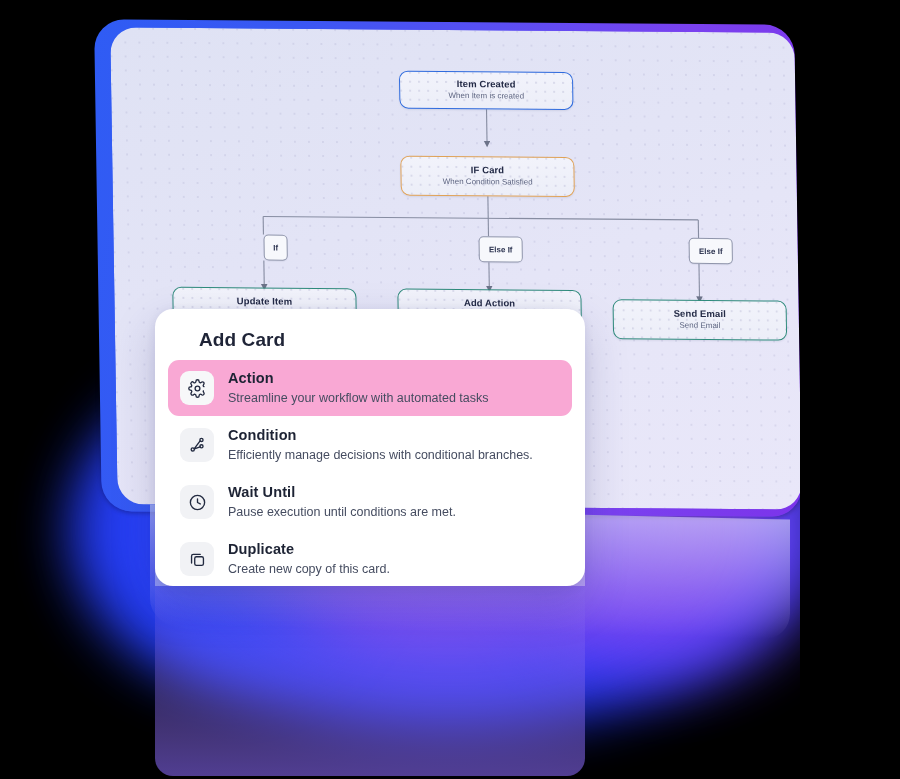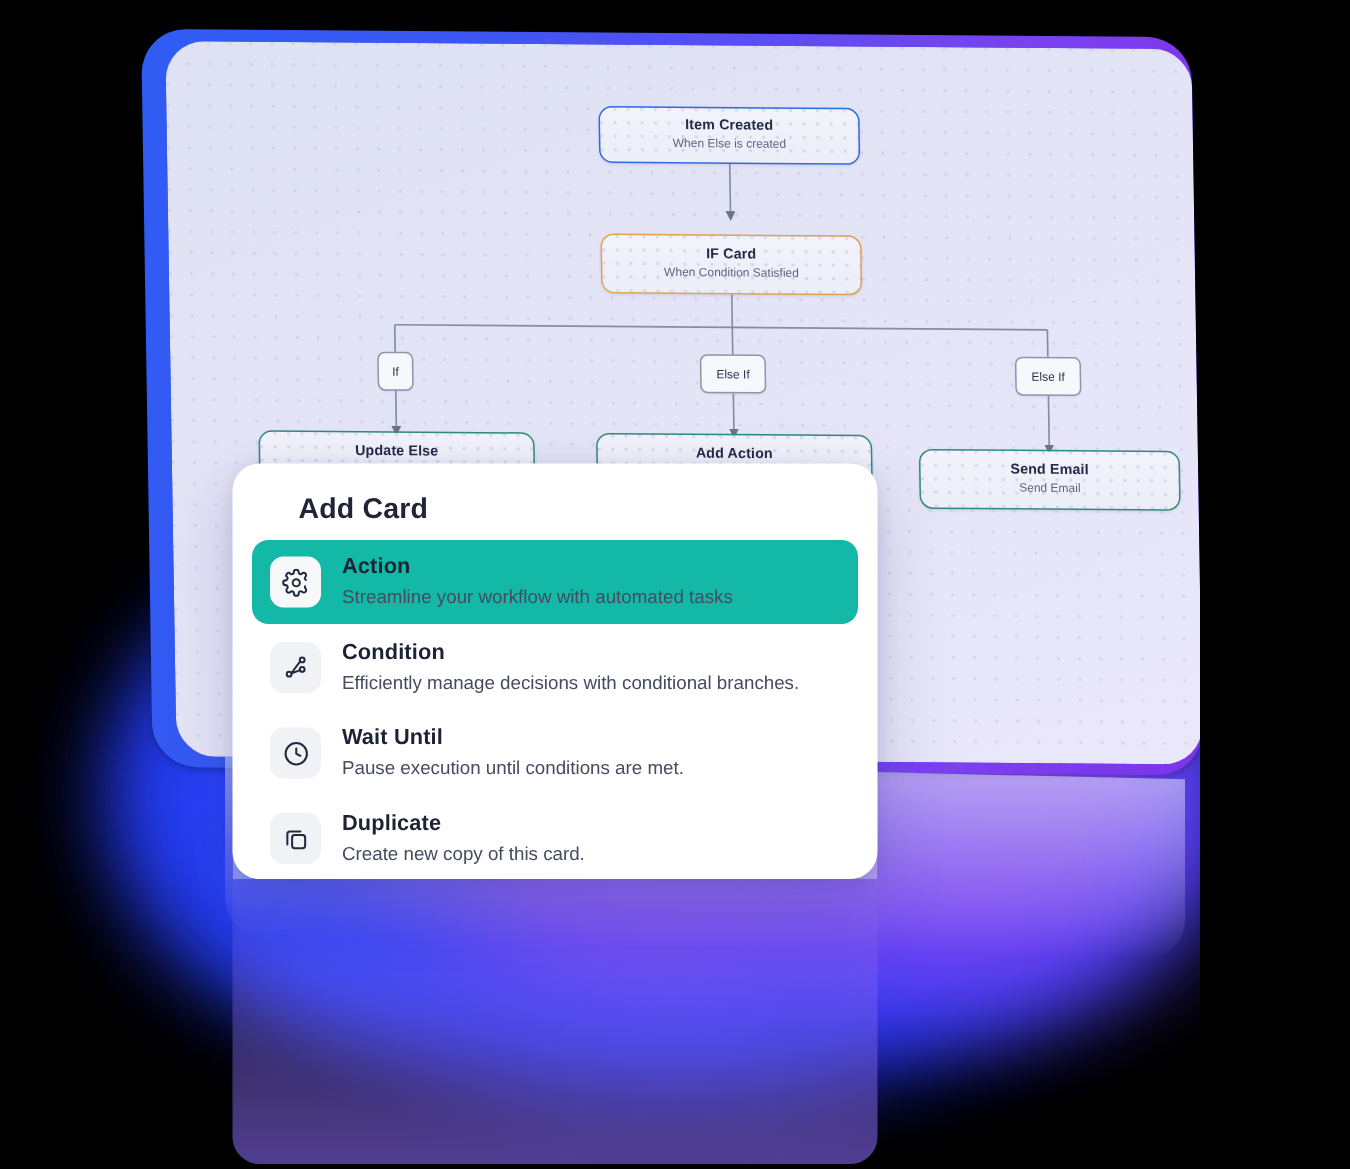--- a/index.html
+++ b/index.html
@@ -169,7 +169,7 @@
 
         <div class="node n-trigger" style="left:288px;top:41px;width:174px;height:38px;">
           <div class="t">Item Created</div>
-          <div class="s">When Else is created</div>
+          <div class="s">When Item is created</div>
         </div>
 
         <div class="node n-cond" style="left:288px;top:126px;width:174px;height:40px;">

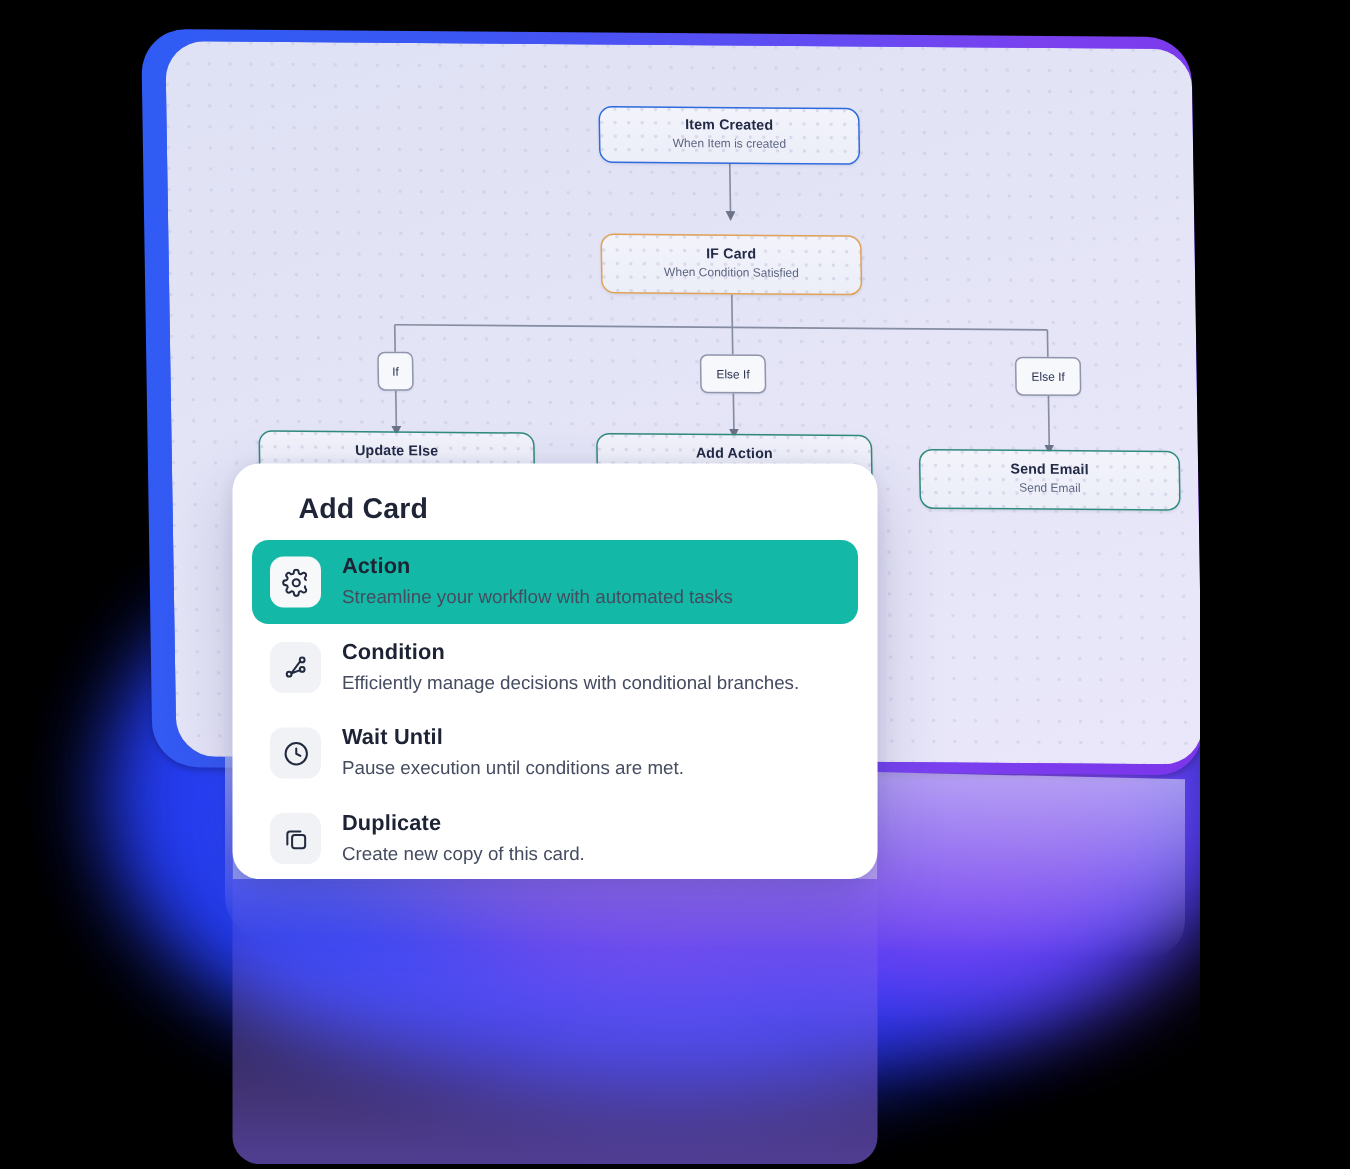--- a/index.html
+++ b/index.html
@@ -75,8 +75,9 @@
     position:absolute;box-sizing:border-box;
     border:1px solid #8f95ab;border-radius:5px;background:#f7f8fc;
     display:flex;align-items:center;justify-content:center;
-    font-size:8px;color:#2c3350;font-weight:400;
+    font-size:8px;color:#2c3350;font-weight:700;
     box-shadow:0 1px 1px rgba(40,50,90,.07);
+    margin-left:12px;
   }
 
   

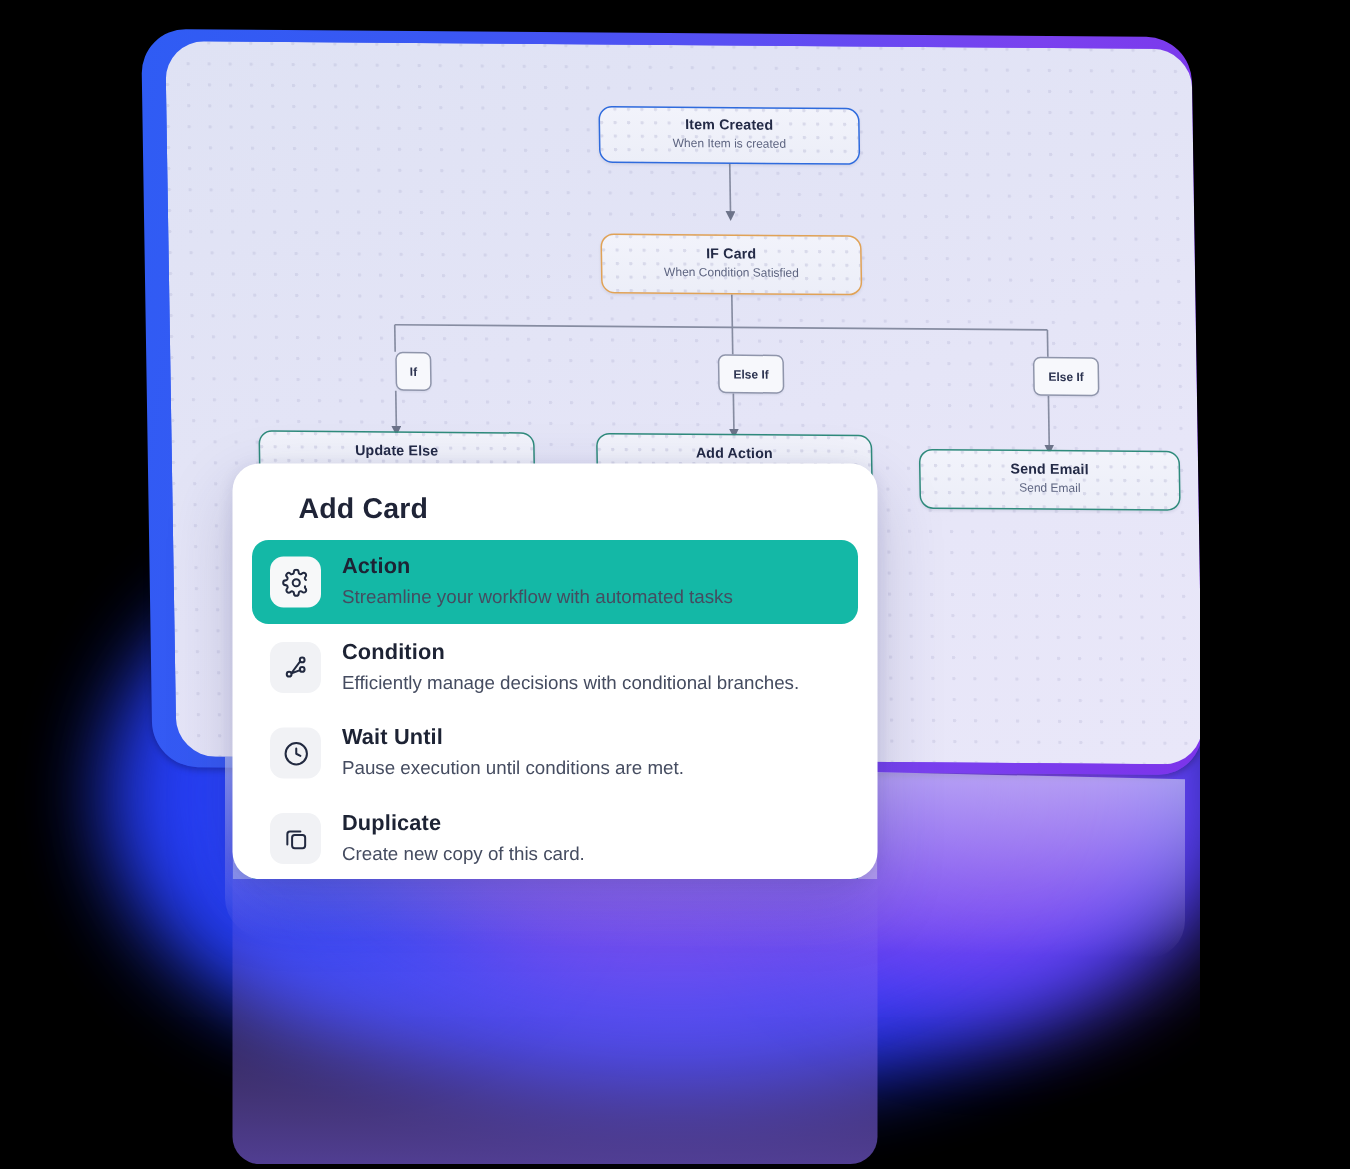--- a/index.html
+++ b/index.html
@@ -179,7 +179,7 @@
         </div>
 
         <div class="node n-act" style="left:58px;top:259px;width:184px;height:40px;">
-          <div class="t">Update Else</div>
+          <div class="t">Update Item</div>
           <div class="s">Update Assignee</div>
         </div>
 

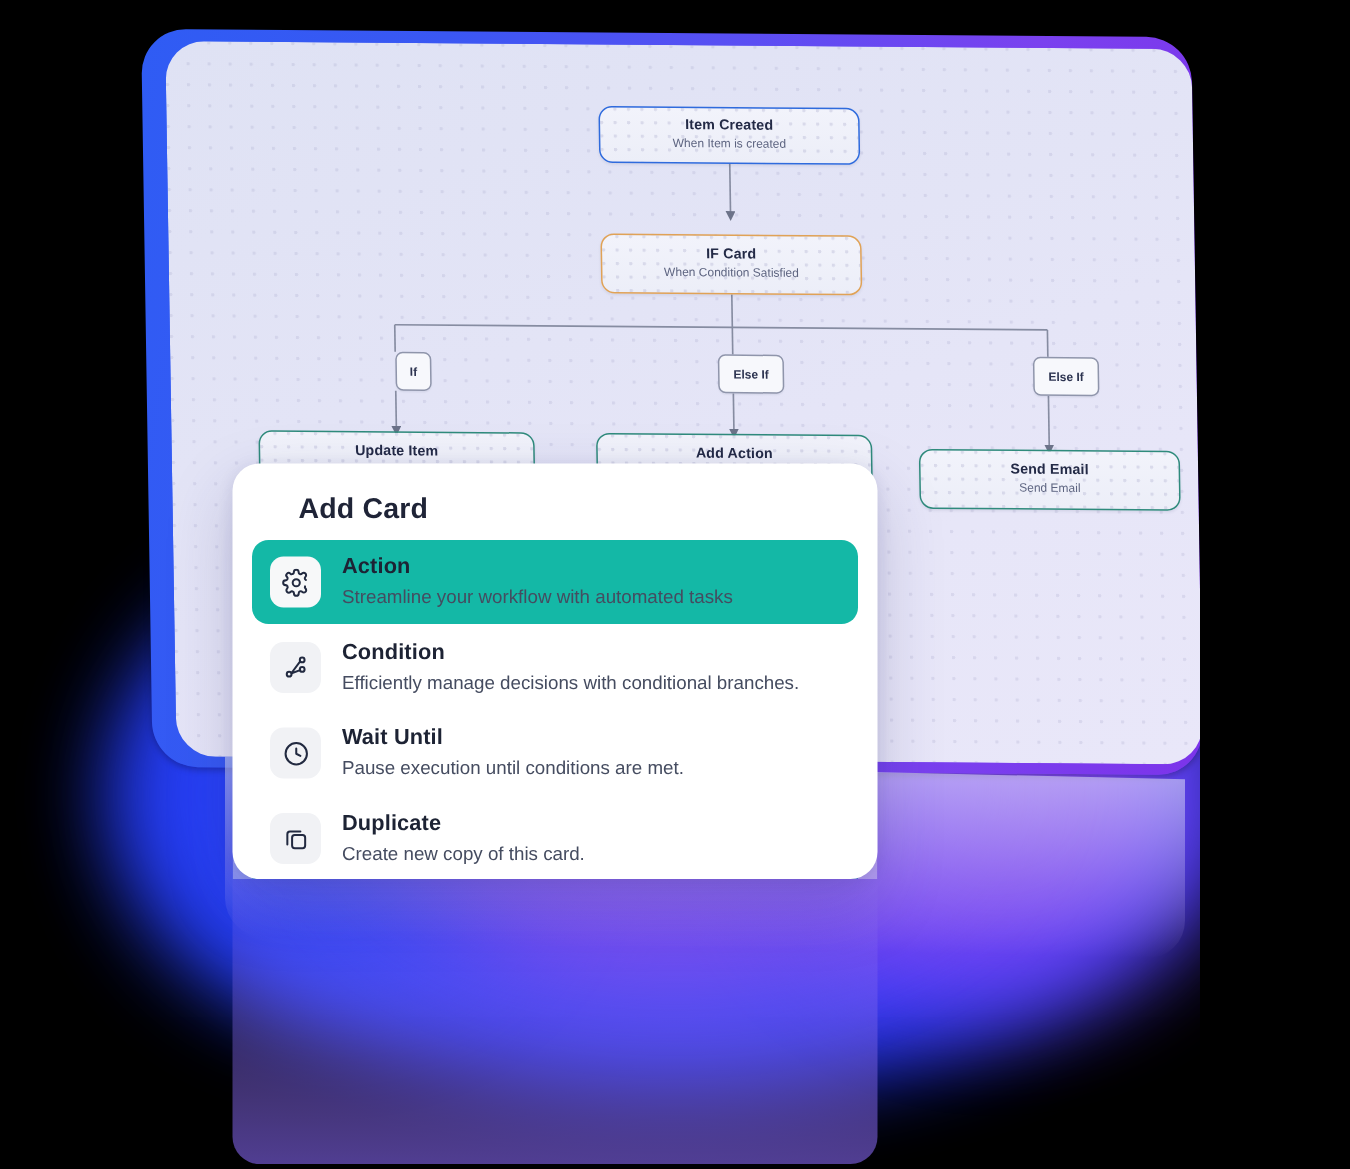--- a/index.html
+++ b/index.html
@@ -96,7 +96,7 @@
     display:flex;align-items:center;gap:14px;
     padding:9px 12px;border-radius:11px;margin-bottom:1px;
   }
-  .row.sel{background:#14b8a6;}
+  .row.sel{background:#f9a8d4;}
   .ico{
     width:34px;height:34px;flex:0 0 34px;border-radius:9px;background:#f1f2f5;
     display:flex;align-items:center;justify-content:center;

